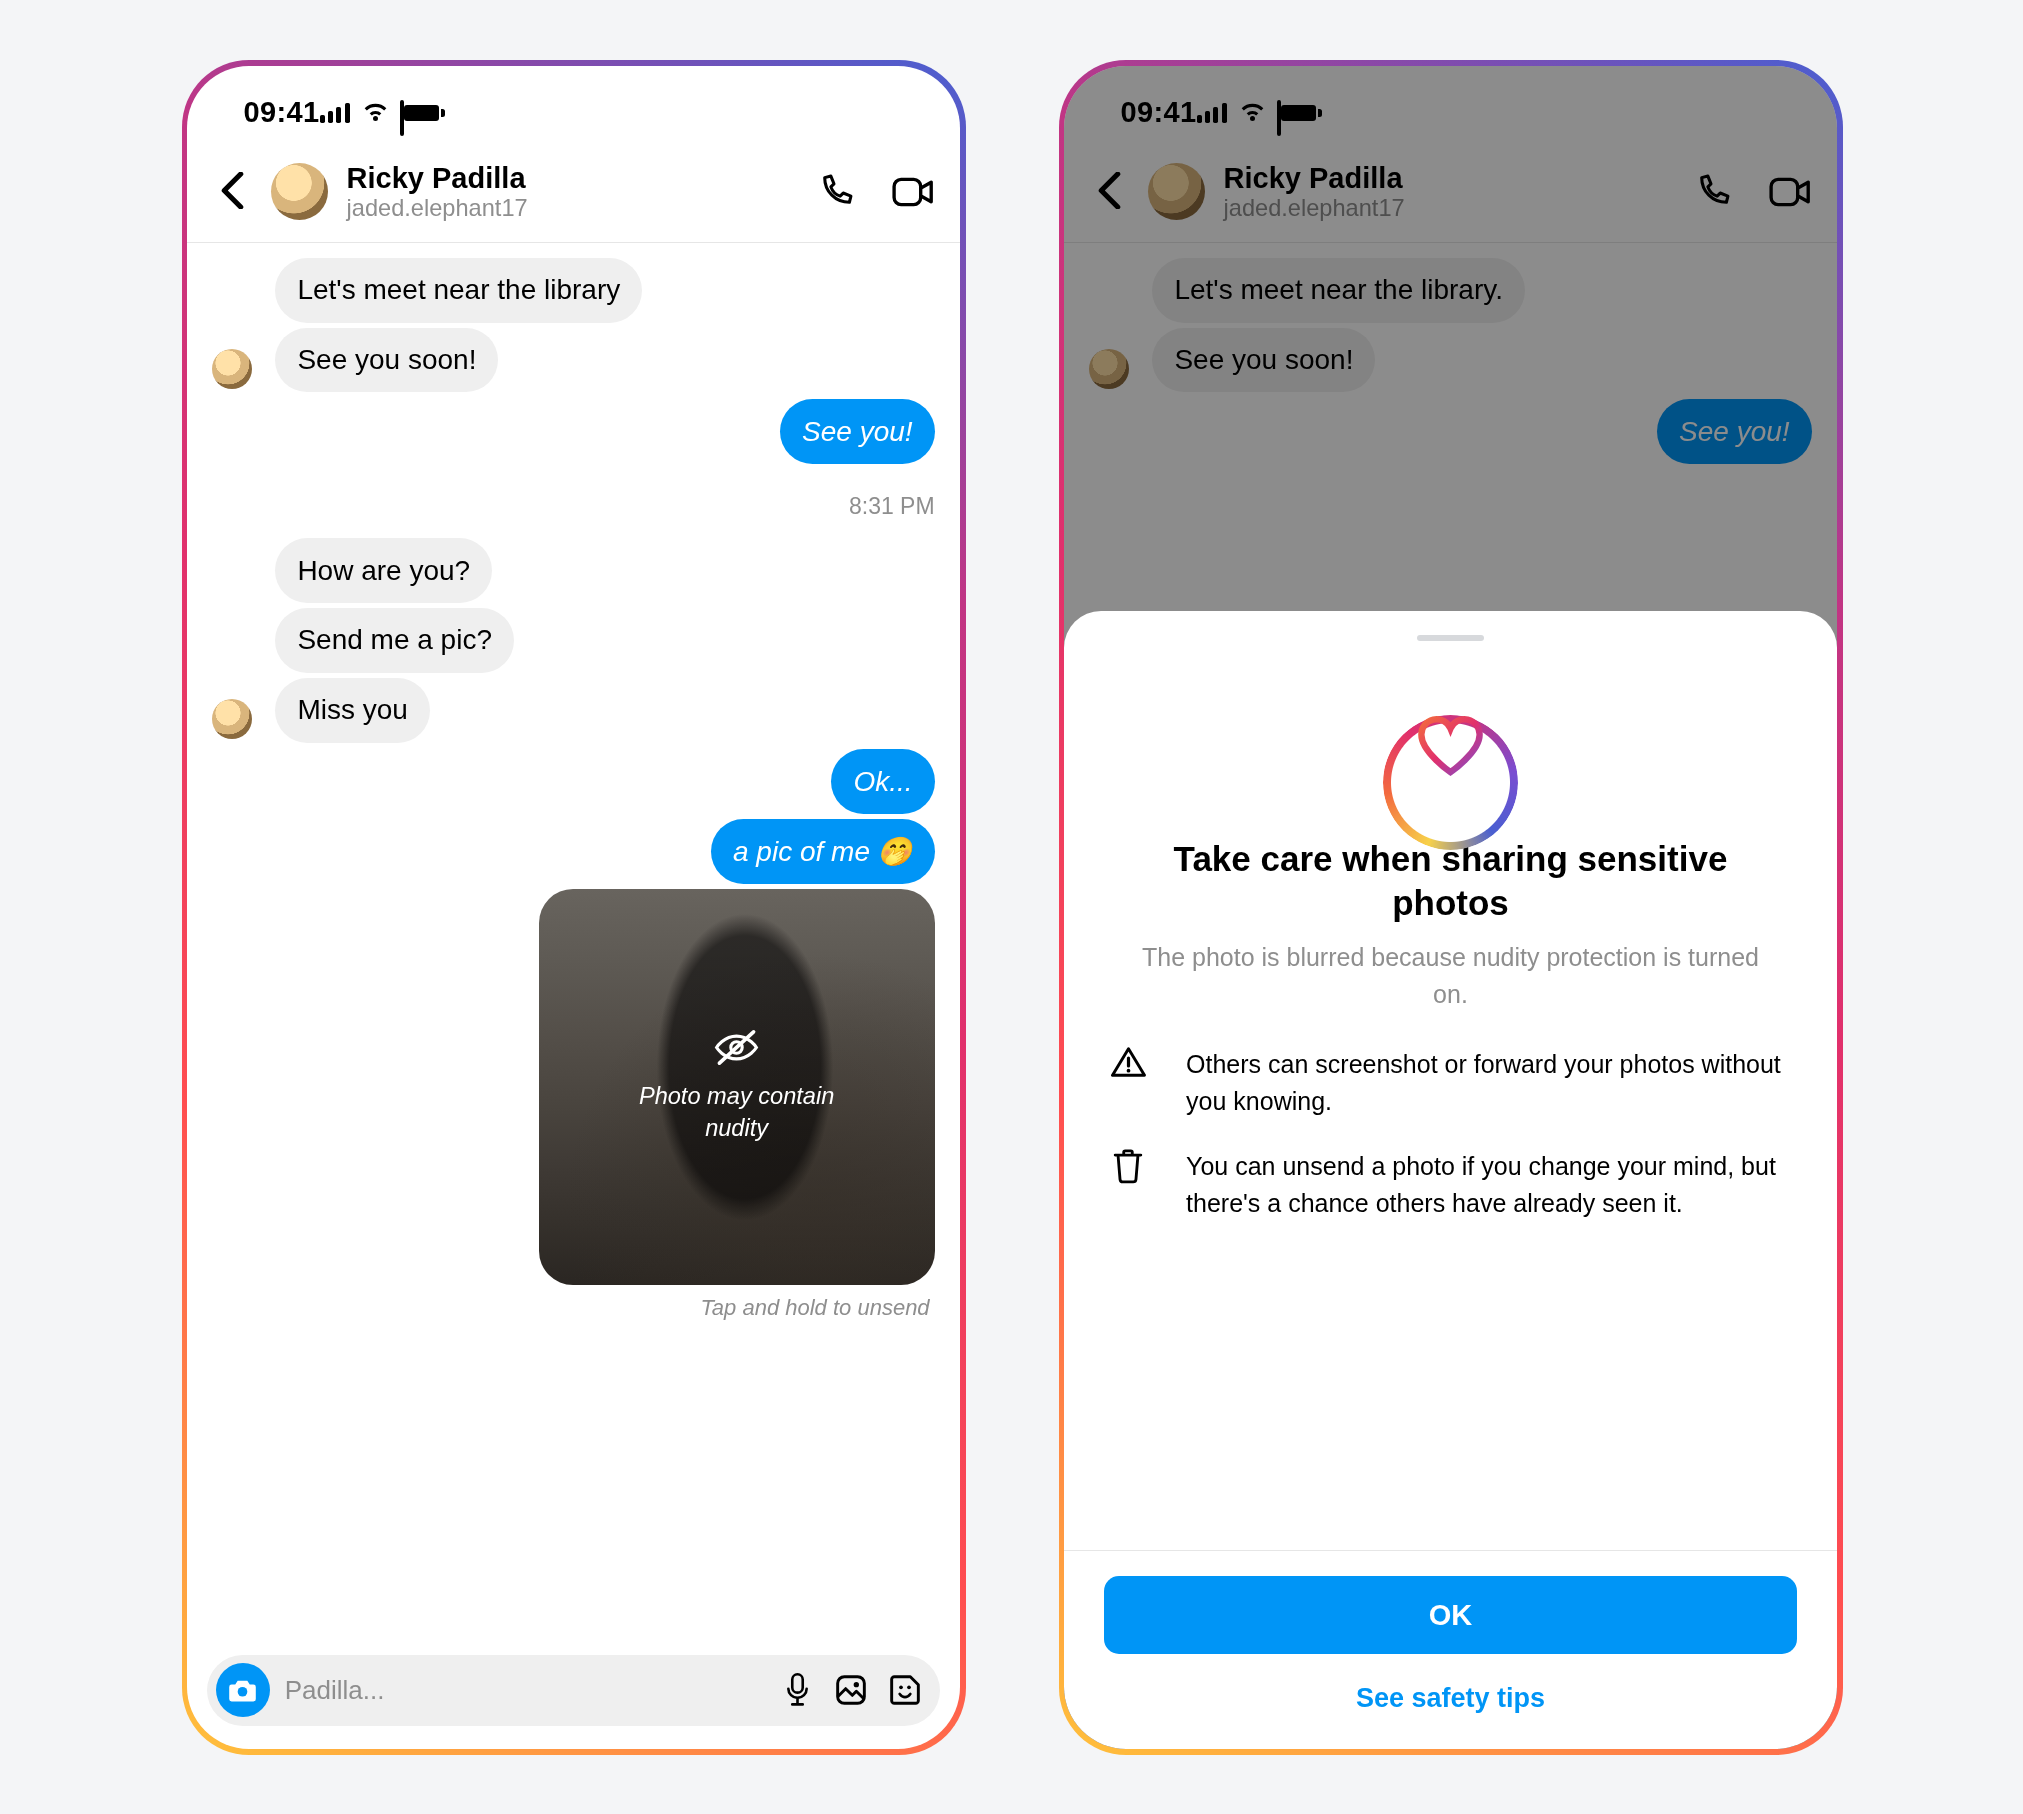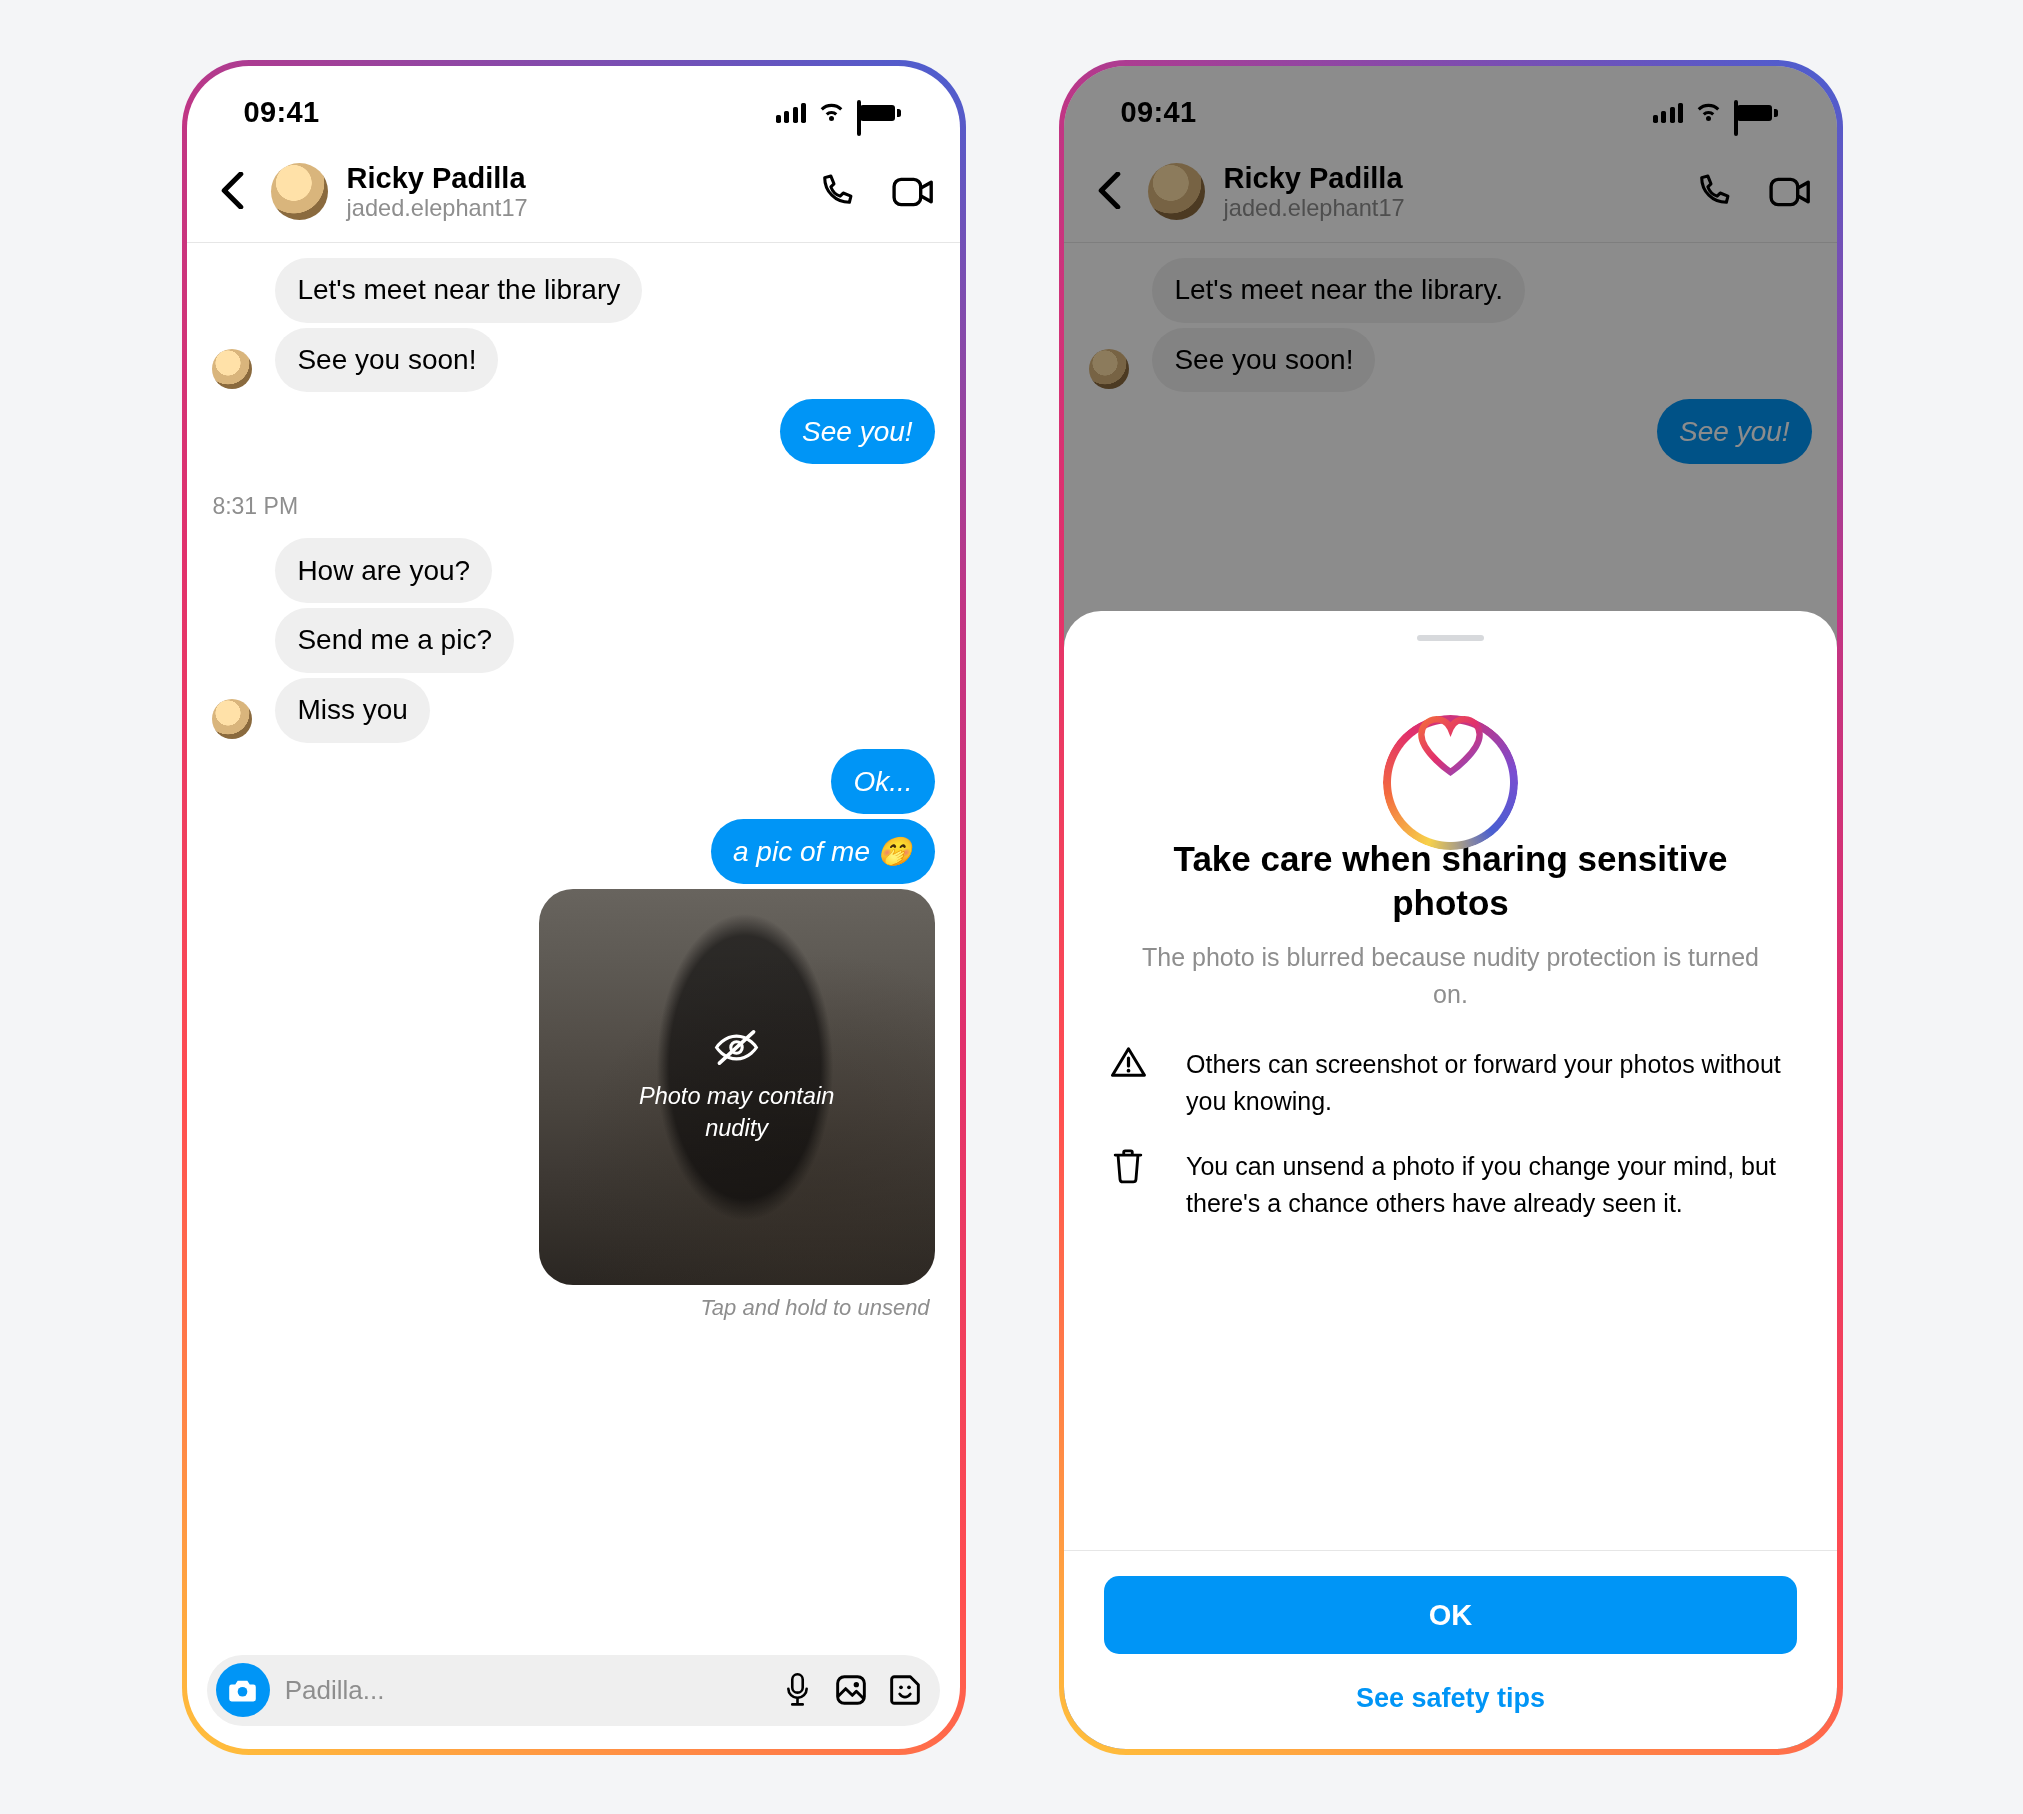--- a/index.html
+++ b/index.html
@@ -44,7 +44,7 @@
   
   .status {
     height: 84px;
-    display: flex; align-items: center; justify-content: space-between;
+    display: flex; align-items: center; justify-content: flex-start;
     padding: 10px 56px 0 56px;
     font-size: 29px; font-weight: 700;
     letter-spacing: 0.4px;

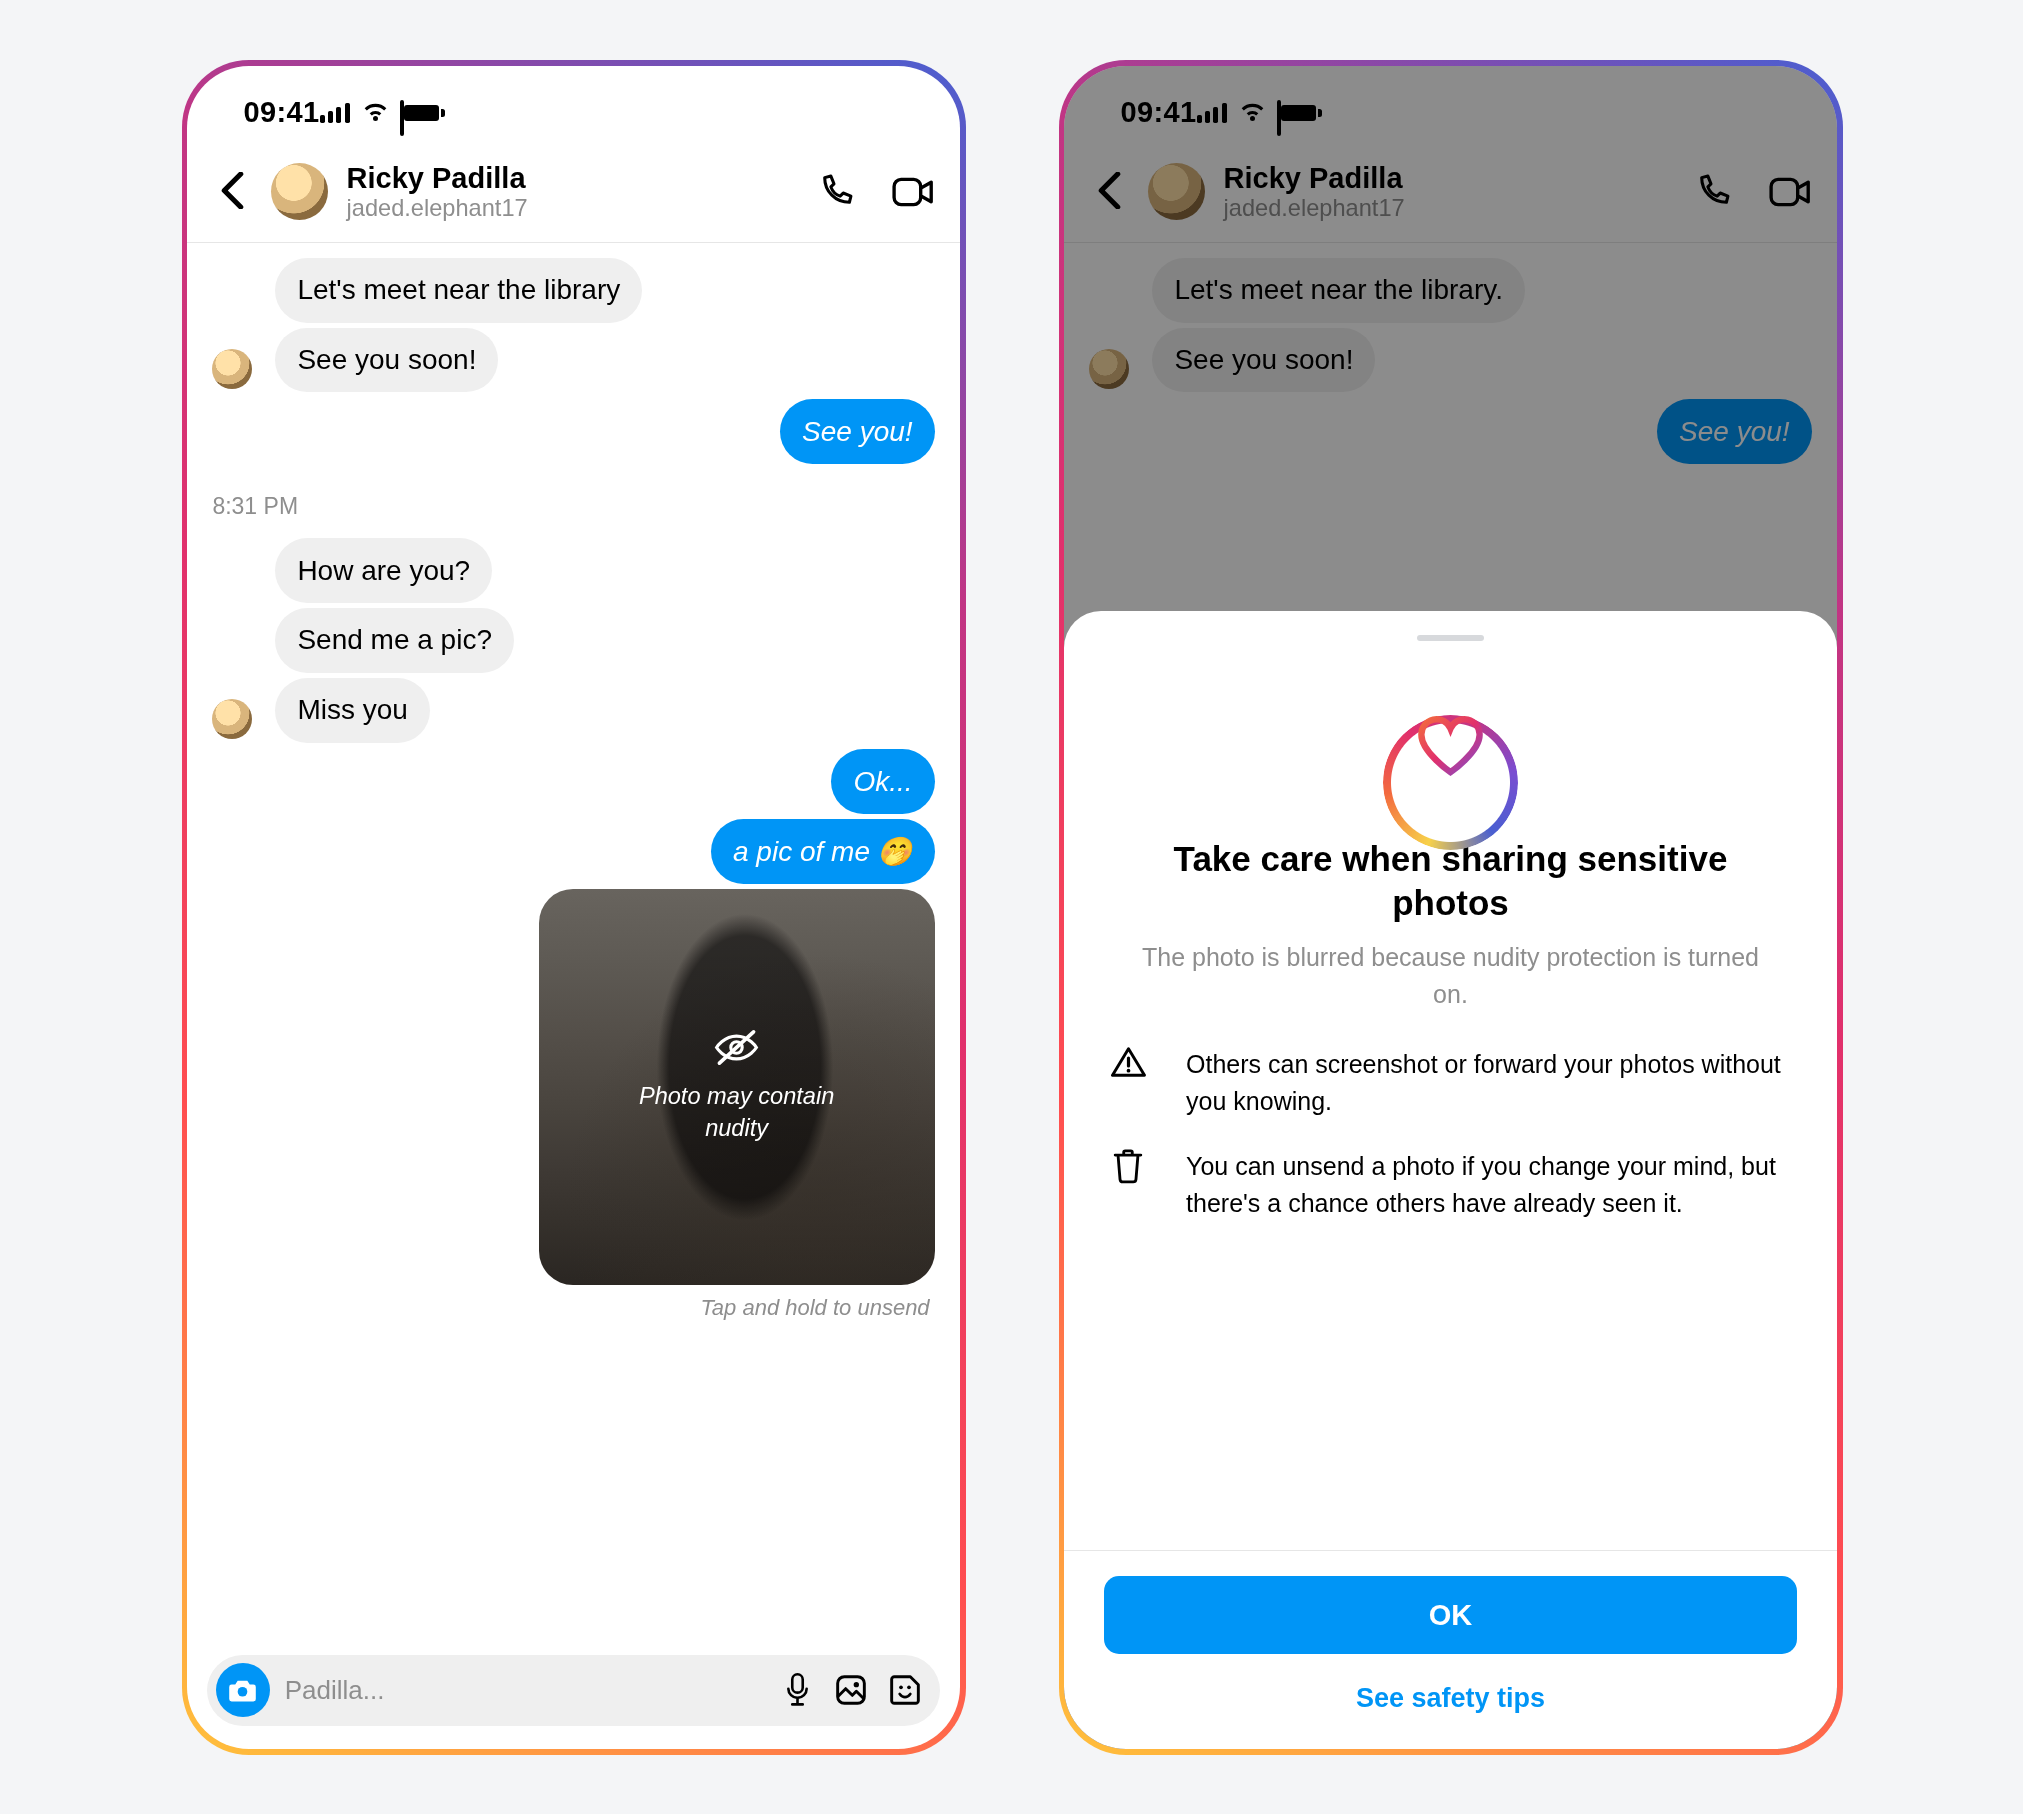--- a/index.html
+++ b/index.html
@@ -107,7 +107,7 @@
   }
   .bubble.in { background: var(--bubble-in); color:#000; }
   .bubble.out { background: var(--bubble-out); color:#fff; }
-  .ts { text-align:left; color: var(--text-sub); font-size: 23px; margin: 22px 0 11.8px; }
+  .ts { text-align:right; color: var(--text-sub); font-size: 23px; margin: 22px 0 11.8px; }
 
   
   .photo-card {

